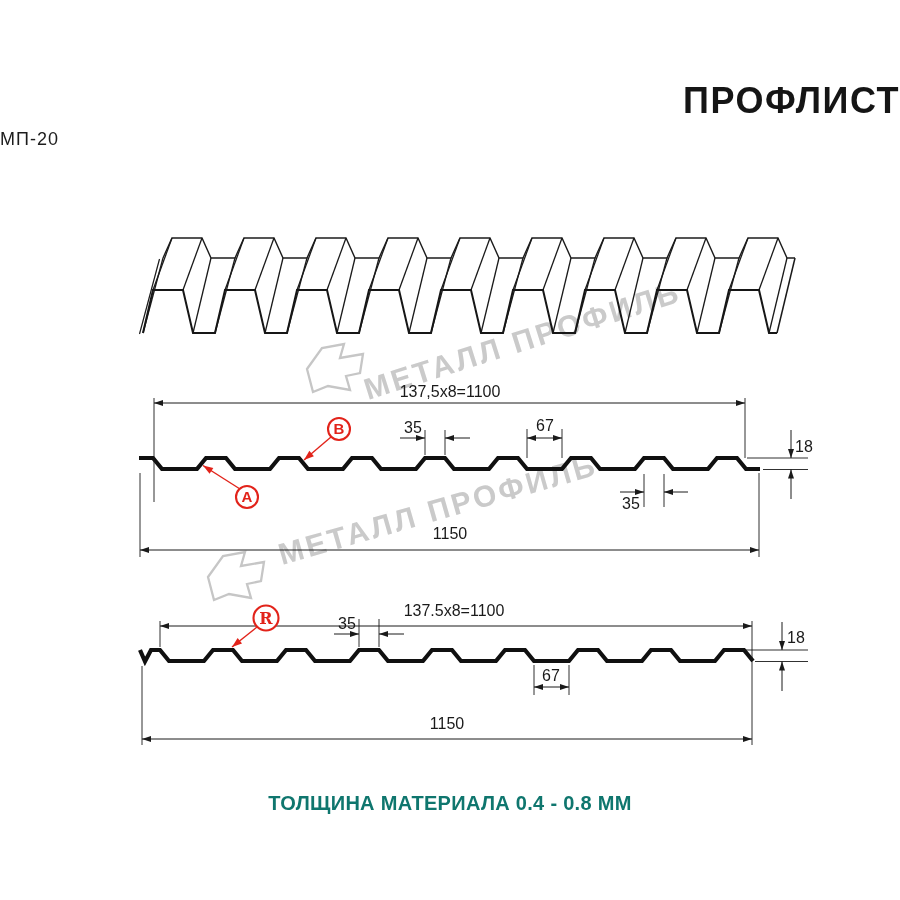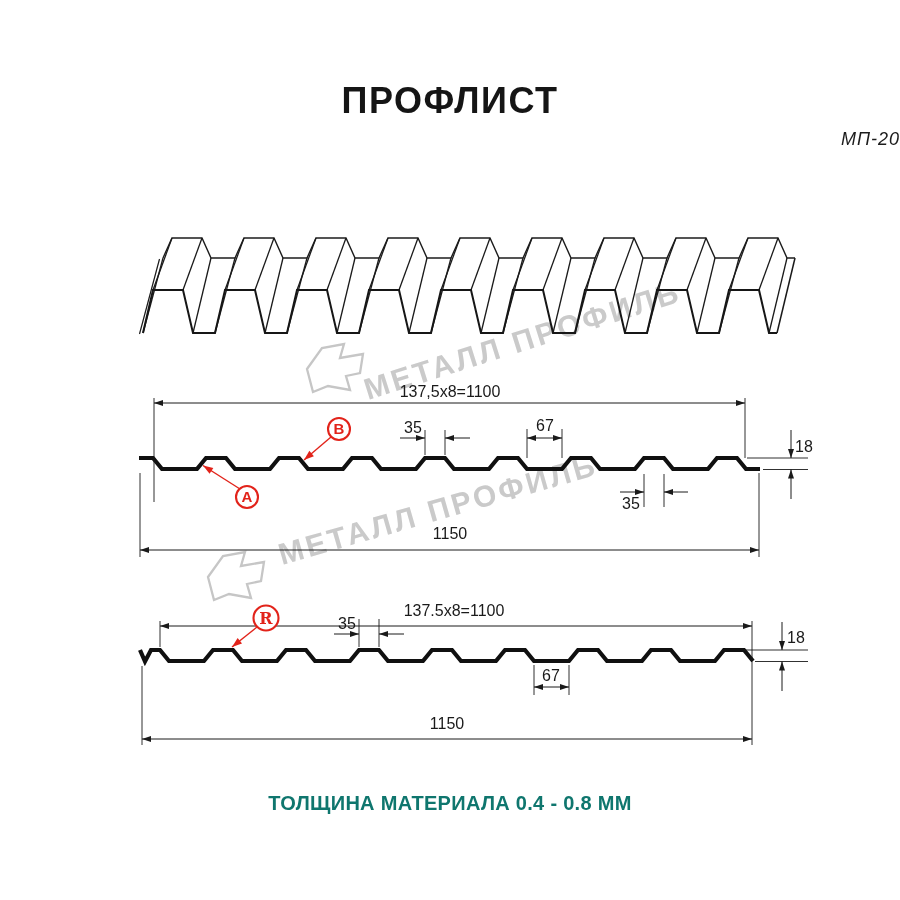--- a/index.html
+++ b/index.html
@@ -5,7 +5,7 @@
   html,body{margin:0;padding:0;background:#fff;}
   .canvas{position:relative;width:900px;height:900px;background:#ffffff;overflow:hidden;
           font-family:"Liberation Sans",sans-serif;}
-  .title{position:absolute;top:80px;left:0;right:0;text-align:center;
+  .title{position:absolute;top:80px;left:0;right:0;text-align:right;
          font-size:36px;font-weight:bold;letter-spacing:1.5px;color:#151515;}
   .subtitle{position:absolute;top:129px;left:0;right:0;text-align:right;
          font-size:18px;letter-spacing:1px;color:#1c1c1c;font-style:italic;}

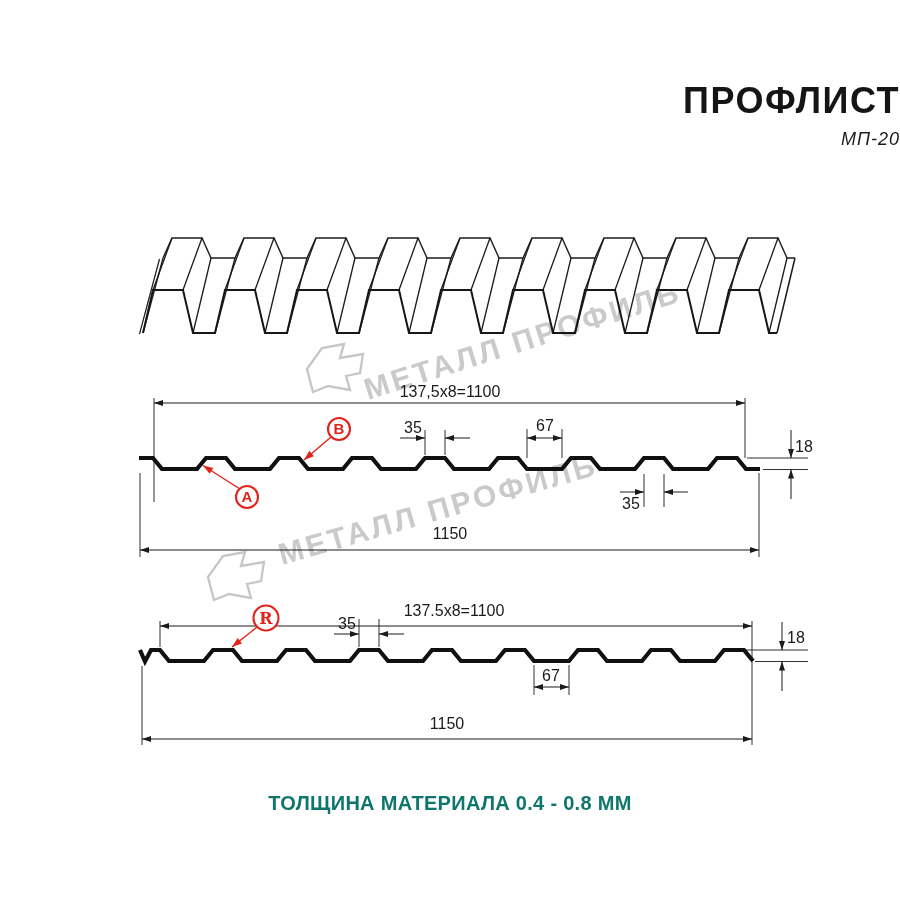--- a/index.html
+++ b/index.html
@@ -7,8 +7,8 @@
           font-family:"Liberation Sans",sans-serif;}
   .title{position:absolute;top:80px;left:0;right:0;text-align:right;
          font-size:36px;font-weight:bold;letter-spacing:1.5px;color:#151515;}
-  .subtitle{position:absolute;top:129px;left:0;right:0;text-align:right;
-         font-size:18px;letter-spacing:1px;color:#1c1c1c;font-style:italic;}
+  .subtitle{position:absolute;top:129px;left:0;right:0;text-align:left;
+         font-size:18px;letter-spacing:1px;color:#1c1c1c;}
   .footer{position:absolute;top:792px;left:0;right:0;text-align:center;
          font-size:20px;font-weight:bold;letter-spacing:0.3px;color:#0f766e;}
   svg{position:absolute;left:0;top:0;}

